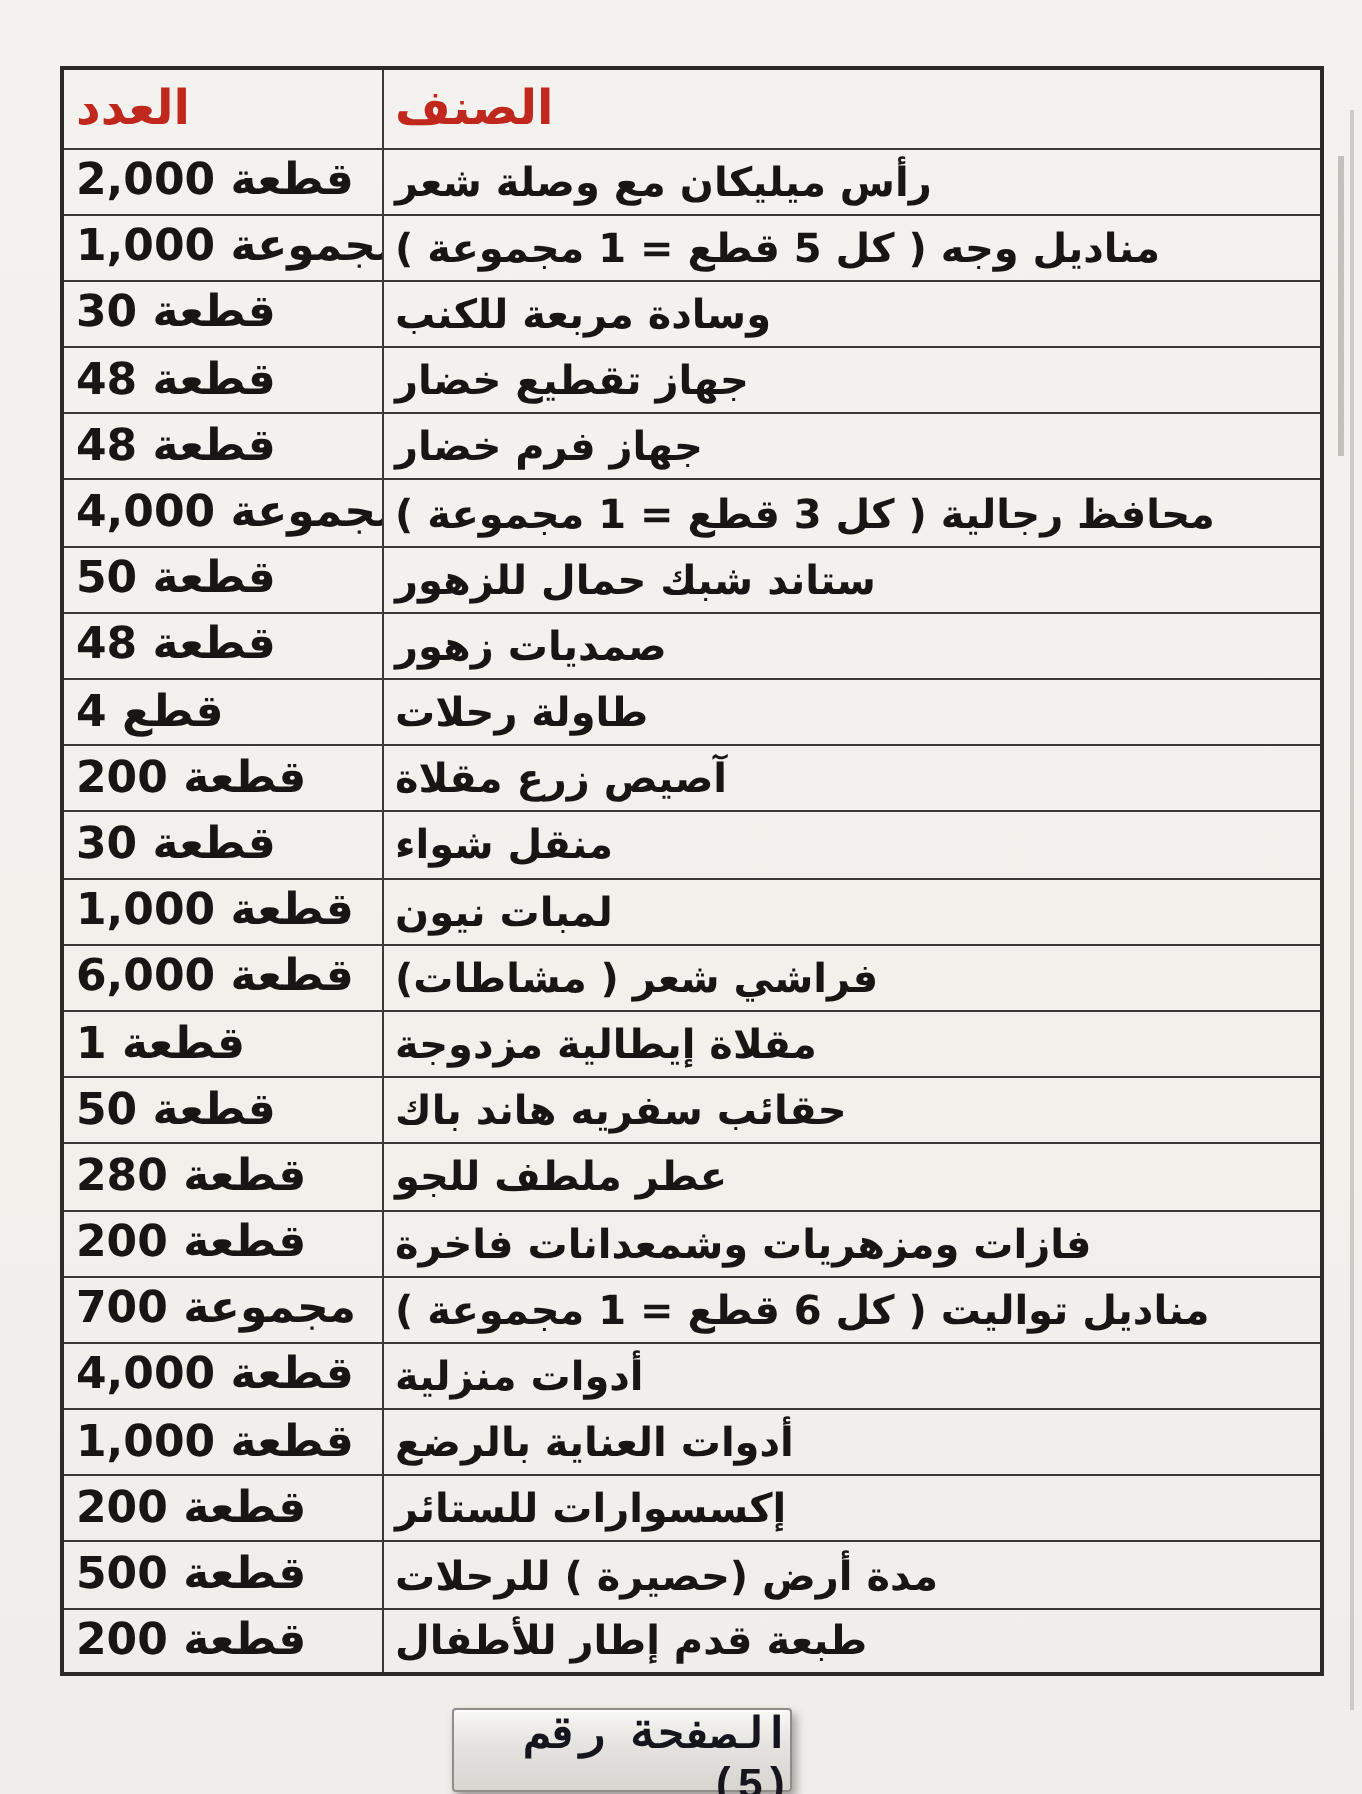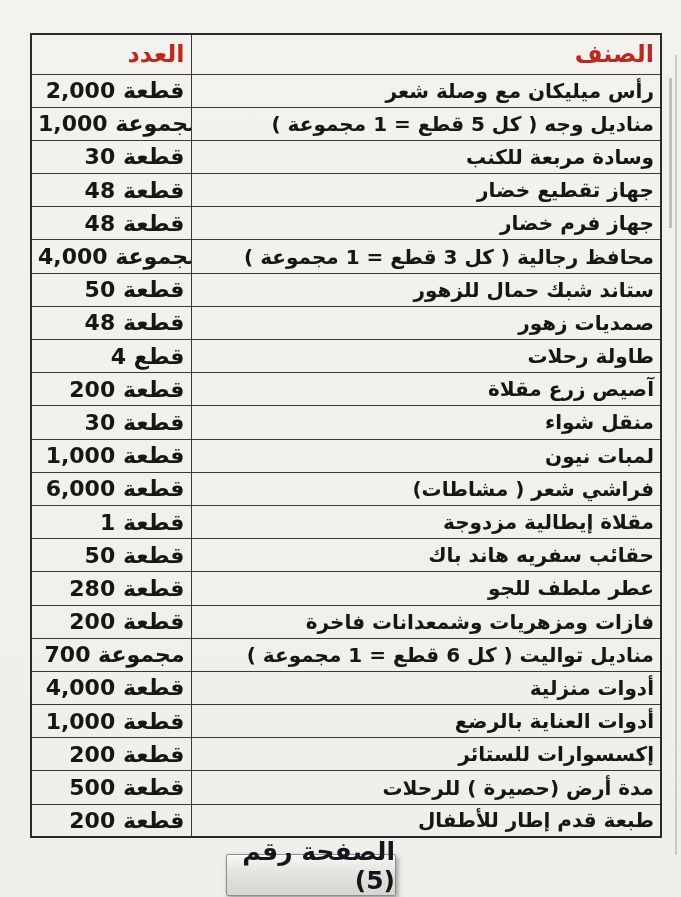--- a/index.html
+++ b/index.html
@@ -53,7 +53,7 @@
     border: 1.5px solid #3a3936;
     padding: 0 6px;
     vertical-align: middle;
-    text-align: right;
+    text-align: left;
     white-space: nowrap;
     overflow: hidden;
   }

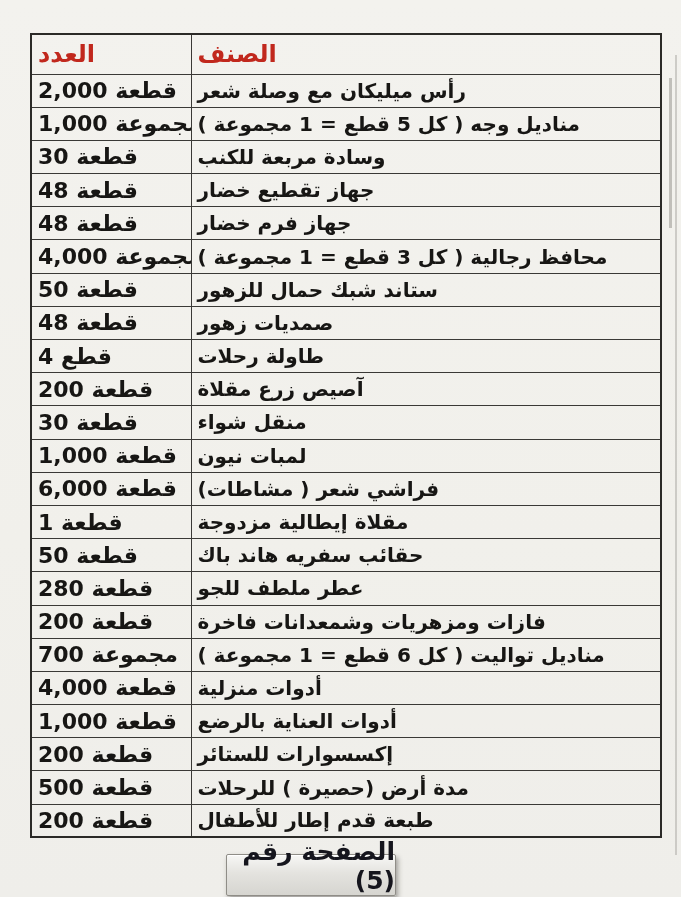--- a/index.html
+++ b/index.html
@@ -87,16 +87,17 @@
     width: 168px;
     height: 40px;
     display: flex;
-    align-items: flex-end;
+    align-items: flex-start;
     justify-content: center;
     direction: rtl;
     background: linear-gradient(180deg, #f7f7f5 0%, #e4e3df 45%, #d6d5d0 100%);
     border: 1px solid #8f8d87;
     border-radius: 2px;
     box-shadow: 2px 3px 5px rgba(60, 58, 54, 0.45), inset 0 1px 0 #ffffff;
-    font-size: 25px;
+    font-size: 22px;
     font-weight: 700;
     color: #15151d;
+    font-family: Liberation Mono, monospace;
   }
 </style>
 </head>

